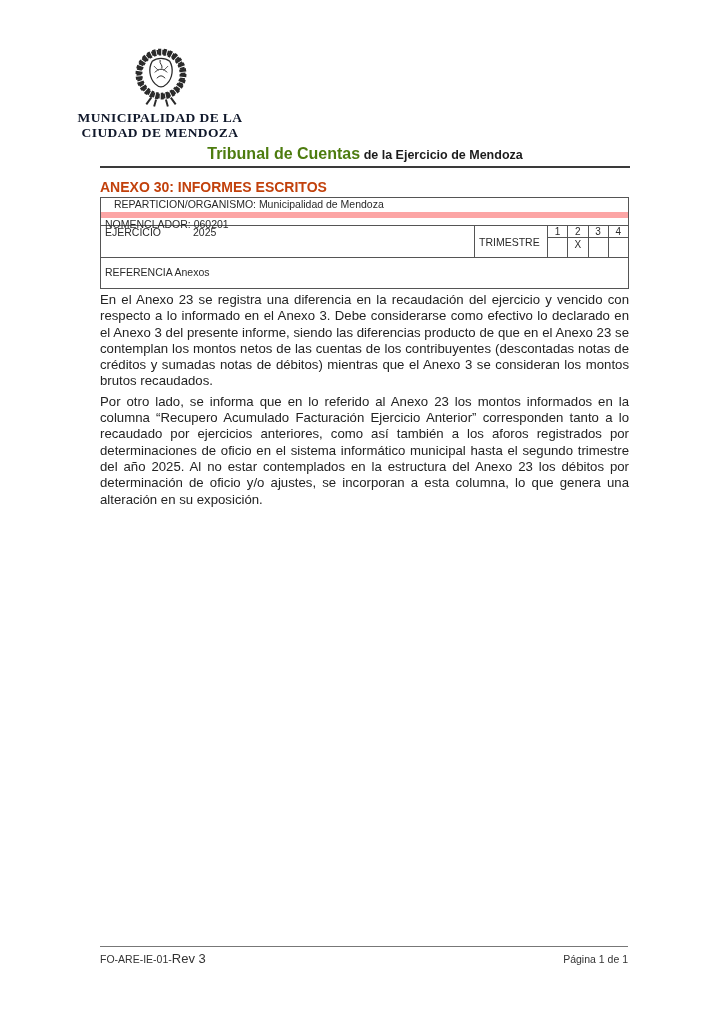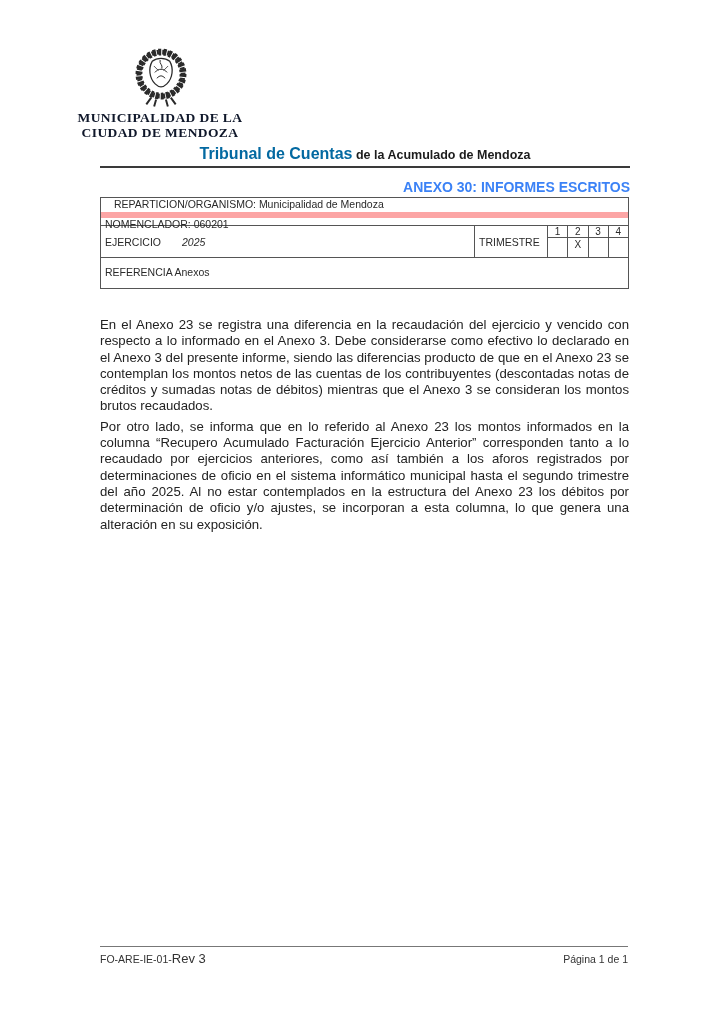--- a/index.html
+++ b/index.html
@@ -26,7 +26,7 @@
     text-align:center; border-bottom:2px solid #3a3a3a; padding-bottom:3px;
     white-space:nowrap;
   }
-  .t-main { font-weight:bold; font-size:16px; color:#0369a1;margin-top:47px; }
+  .t-main { font-weight:bold; font-size:16px; color:#4d7c0f;margin-top:47px; }
   .t-sub  { font-weight:bold; font-size:12.5px; color:#1c1c1c; }
   .heading {
     position:absolute; left:100px; top:179px; width:530px;

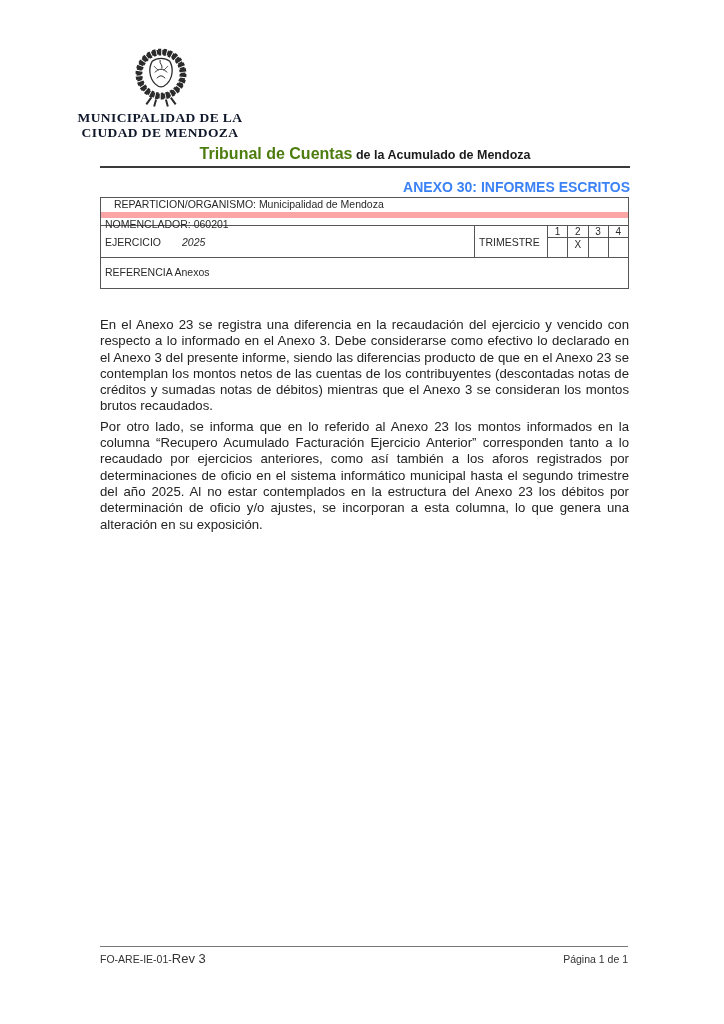--- a/index.html
+++ b/index.html
@@ -109,7 +109,7 @@
     <div>CIUDAD DE MENDOZA</div>
   </div>
 
-  <div class="titlebar"><span class="t-main">Tribunal de Cuentas</span><span class="t-sub"> de la Acumulado de Mendoza</span></div>
+  <div class="titlebar"><span class="t-main">Tribunal de Cuentas</span><span class="t-sub"> de la Ejercicio de Mendoza</span></div>
 
   <div class="heading">ANEXO 30: INFORMES ESCRITOS</div>
 

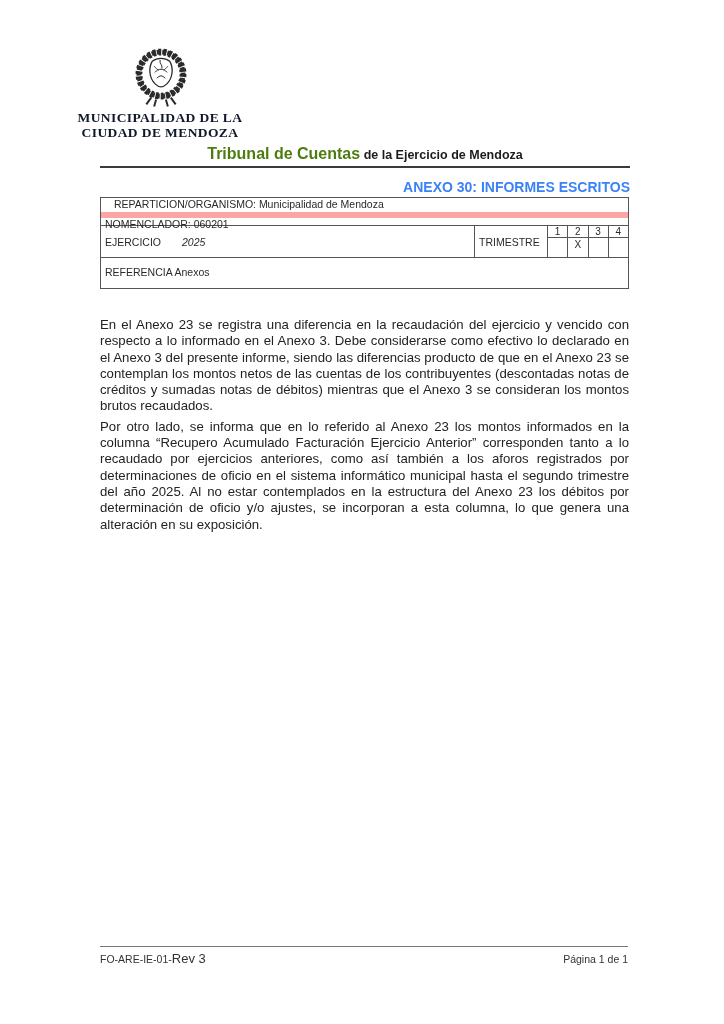--- a/index.html
+++ b/index.html
@@ -30,7 +30,7 @@
   .t-sub  { font-weight:bold; font-size:12.5px; color:#1c1c1c; }
   .heading {
     position:absolute; left:100px; top:179px; width:530px;
-    text-align:right; font-weight:bold; font-size:14px; color:#3b82f6;
+    text-align:left; font-weight:bold; font-size:14px; color:#c2410c;
   }
 
   

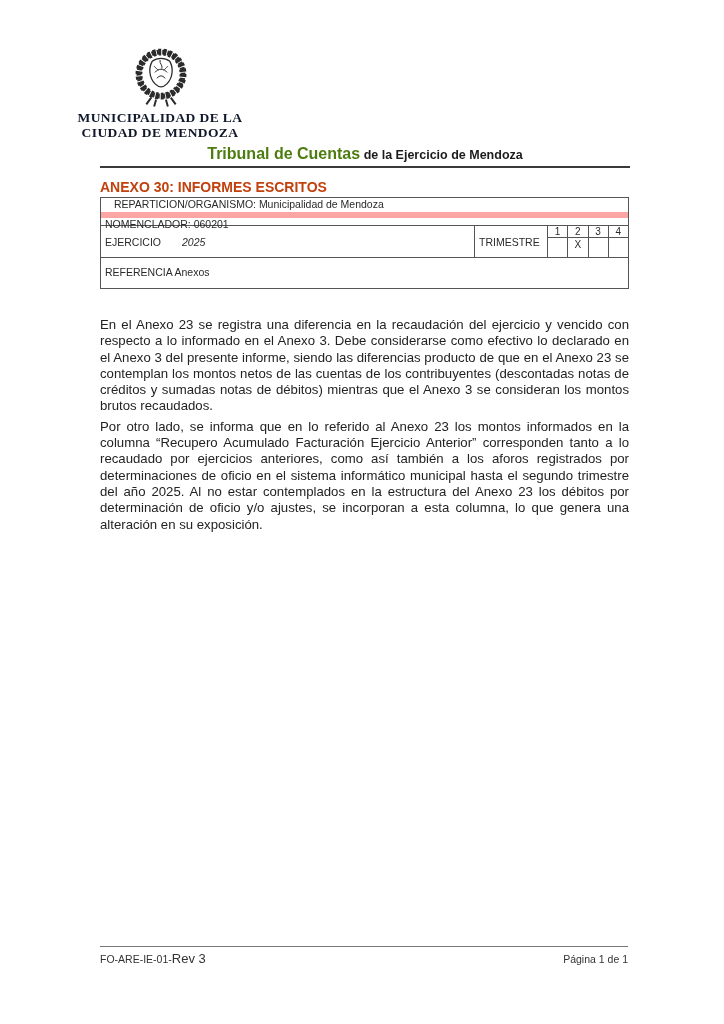--- a/index.html
+++ b/index.html
@@ -44,8 +44,9 @@
   .row-nom { height:13px; line-height:12px; padding-left:4px; border-top:6px solid #fca5a5; }
   .row-ej  { height:32px; border-top:1px solid #555; display:flex; }
   .cell-ej {
-    flex:1; display:flex; align-items:center; padding-left:4px;
+    flex:1; display:flex; padding-left:4px;
     box-sizing:border-box;
+    gap:28px;
   }
   .ej-val { margin-left:21px;font-style:italic; }
   .cell-tri {

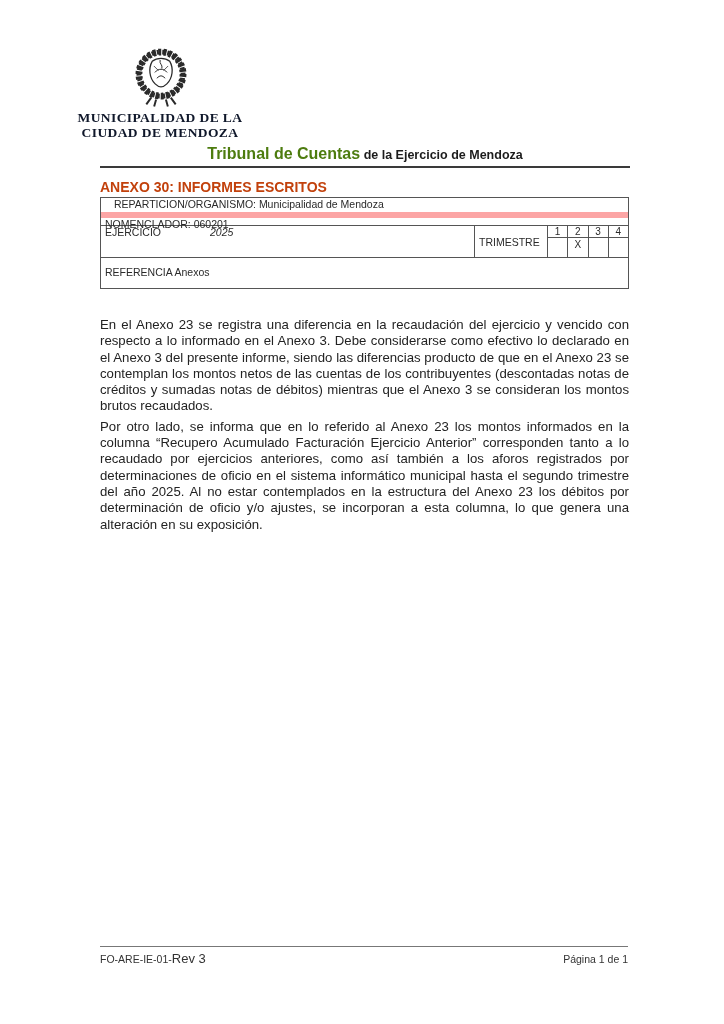--- a/index.html
+++ b/index.html
@@ -48,7 +48,7 @@
     box-sizing:border-box;
     gap:28px;
   }
-  .ej-val { margin-left:21px;font-style:italic; }
+  .ej-val { margin-left:4px; }
   .cell-tri {
     width:73px; border-left:1px solid #555; display:flex; align-items:center;
     padding-left:4px; box-sizing:border-box;

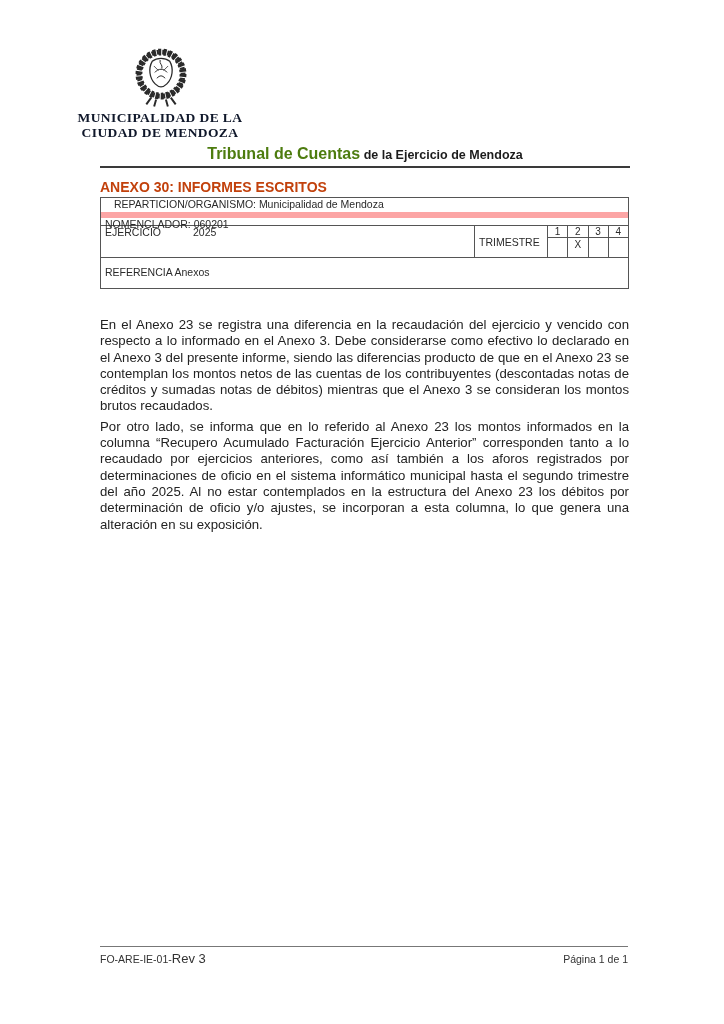--- a/index.html
+++ b/index.html
@@ -67,7 +67,7 @@
 
   
   .bodytext {
-    position:absolute; left:100px; top:317px; width:529px;
+    position:absolute; left:100px; top:292px; width:529px;
     font-size:13.2px; line-height:16.3px; text-align:justify; color:#232323;
   }
   .bodytext p { margin:0; }

